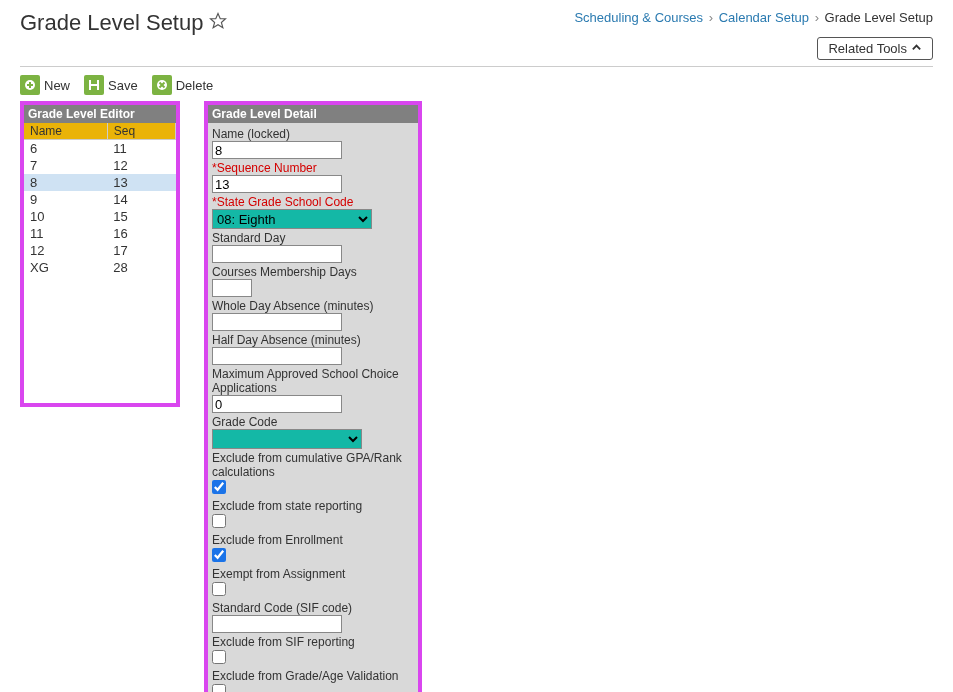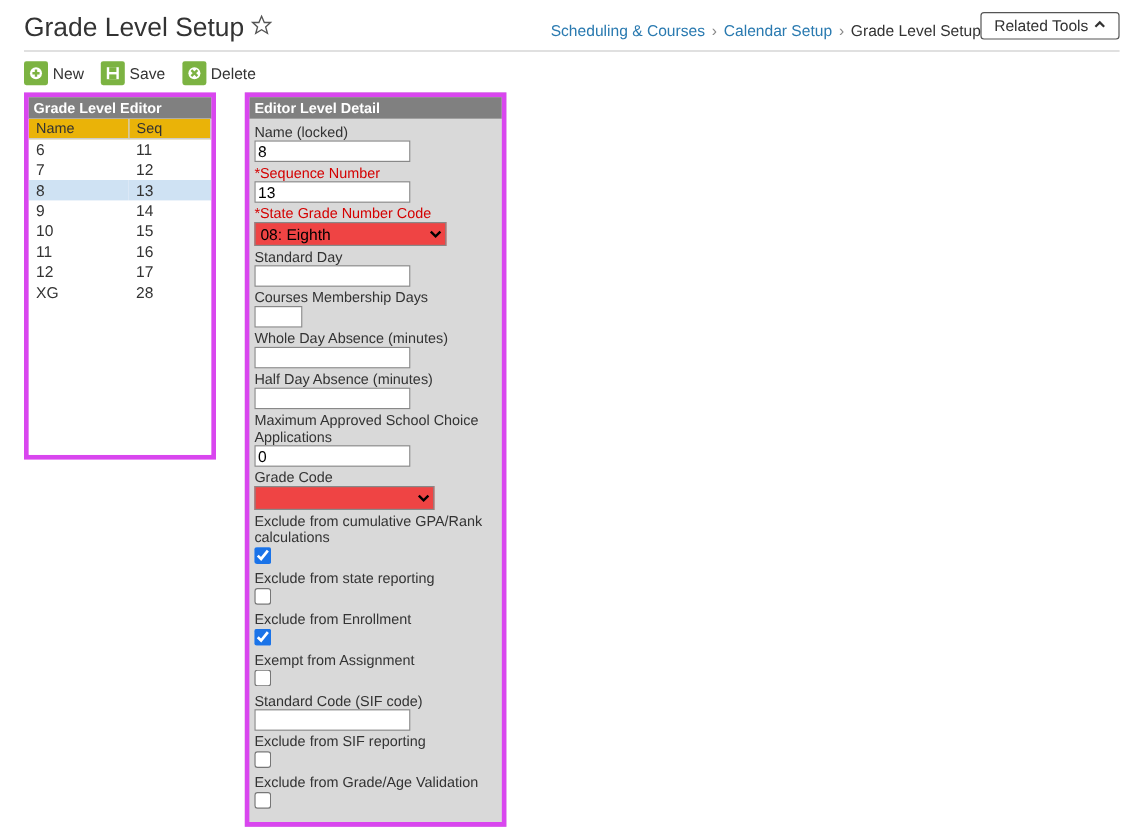--- a/index.html
+++ b/index.html
@@ -6,7 +6,7 @@
     body { font-family: Arial, Helvetica, sans-serif; font-size: 13px; background: #fff; color: #333; width: 953px; }
     .header-row { display: flex; justify-content: space-between; align-items: flex-start; padding: 10px 20px 6px 20px; }
     .page-title { font-size: 22px; font-weight: 400; color: #333; display: flex; align-items: center; gap: 6px; }
-    .header-right { display: flex; align-items: flex-end; gap: 0; }
+    .header-right { display: flex; flex-direction: column; align-items: flex-end; gap: 12px; }
     .breadcrumb { font-size: 13px; }
     .breadcrumb a { color: #2a7ab0; text-decoration: none; }
     .breadcrumb .sep { color: #888; margin: 0 2px; }

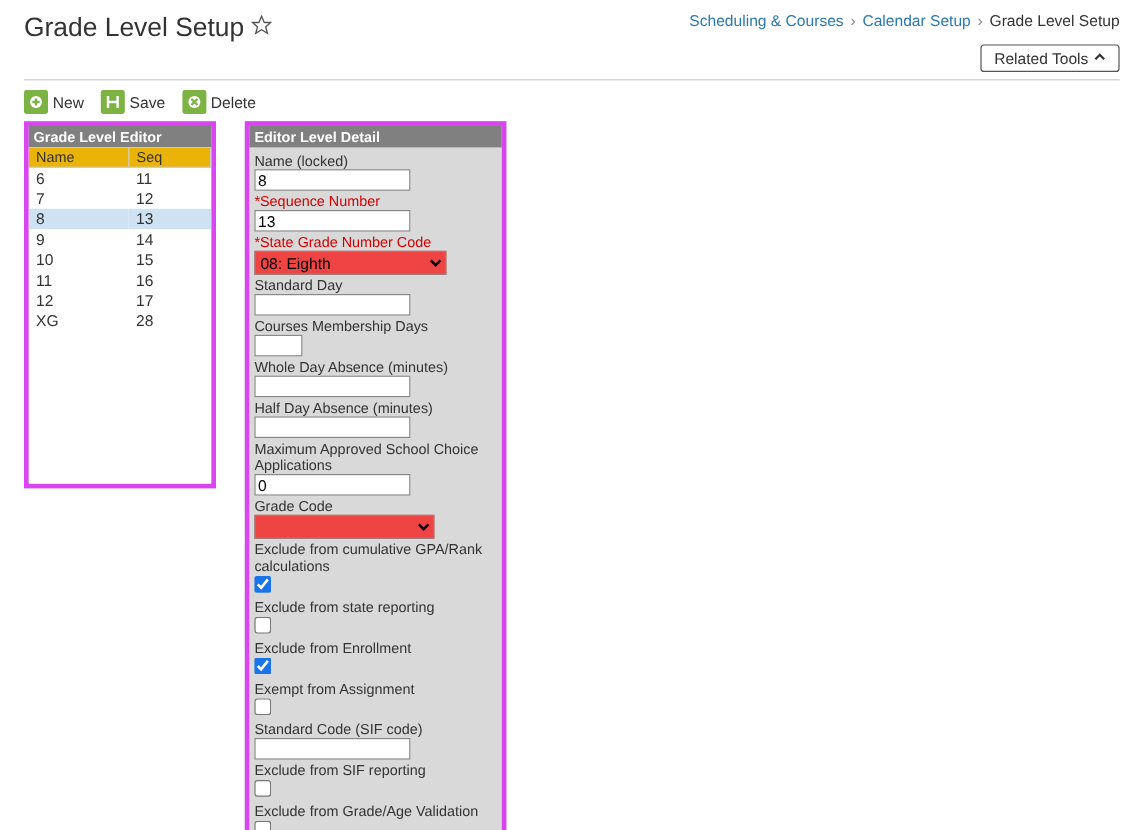--- a/index.html
+++ b/index.html
@@ -154,7 +154,7 @@
   </div>
 
   <div class="panel detail-panel">
-    <div class="panel-header">Editor Level Detail</div>
+    <div class="panel-header">Grade Level Detail</div>
     <div class="detail-body">
       <div class="field-label">Name (locked)</div>
       <input class="text-input" type="text" readonly="" value="8" style="">

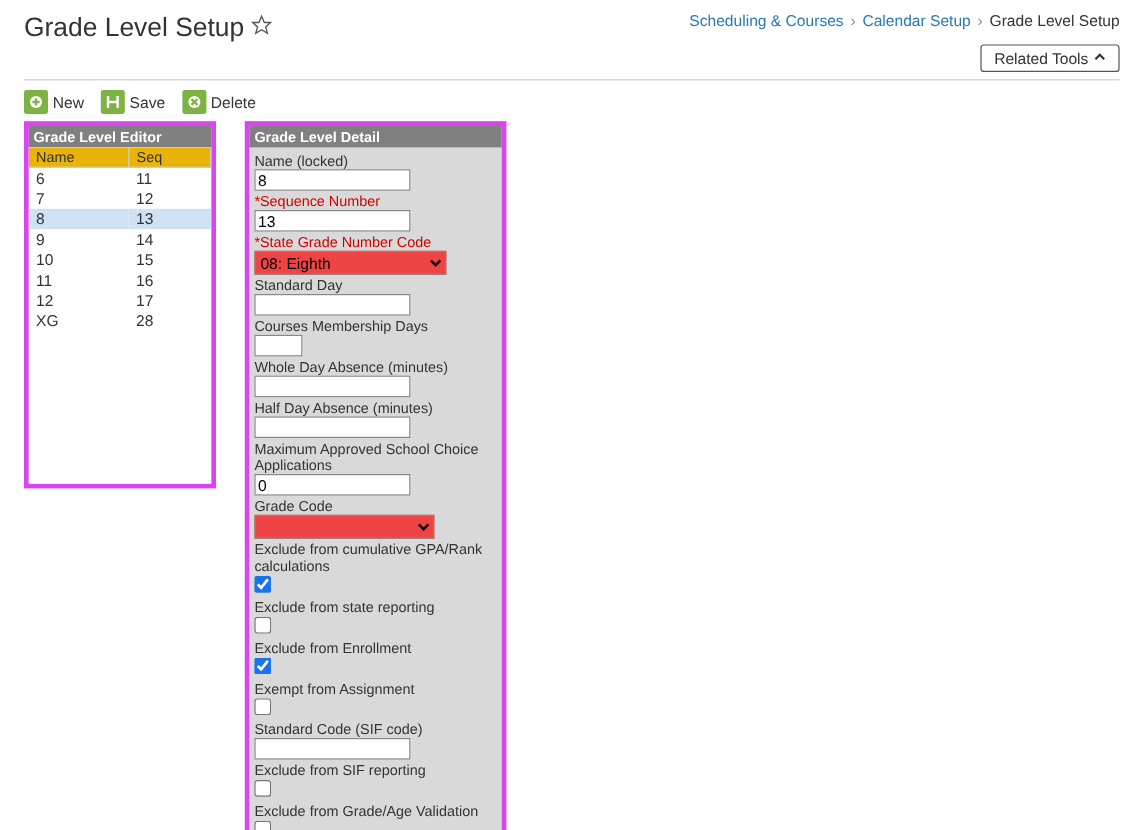--- a/index.html
+++ b/index.html
@@ -162,7 +162,7 @@
       <div class="field-label req">*Sequence Number</div>
       <input class="text-input" type="text" value="13" style="">
 
-      <div class="field-label req">*State Grade Number Code</div>
+      <div class="field-label req">*State Grade School Code</div>
       <select class="select-input">
         <option>08: Eighth</option>
       </select>

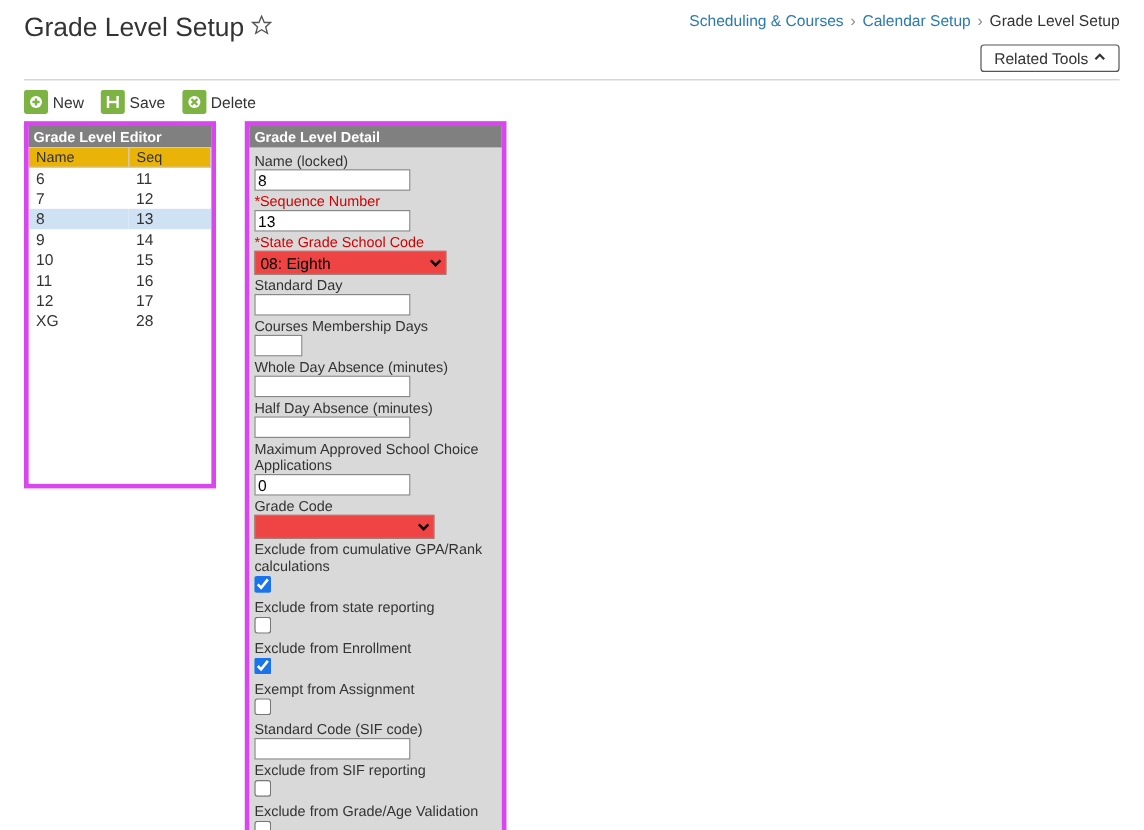--- a/index.html
+++ b/index.html
@@ -31,7 +31,7 @@
     .field-label.req { color: #d40000; }
     .text-input { width: 130px; font-size: 13px; border: 1px solid #888; padding: 1px 2px; background: #fff; height: 18px; }
     .text-input.small { width: 40px; }
-    .select-input { width: 160px; font-size: 13px; border: 1px solid #888; background: #ef4444; height: 20px; }
+    .select-input { width: 160px; font-size: 13px; border: 1px solid #888; background: #14b8a6; height: 20px; }
     .select-input.small { width: 150px; }
     .checkbox-row { margin-top: 1px; margin-bottom: 2px; }
     .checkbox { width: 14px; height: 14px; accent-color: #1a73e8; }

